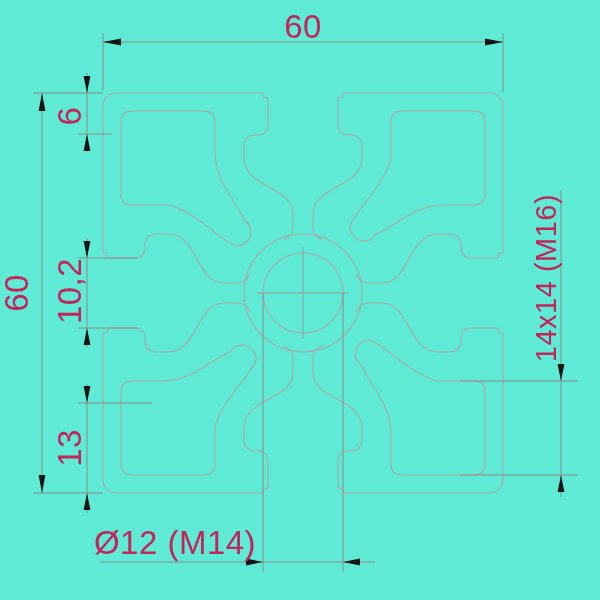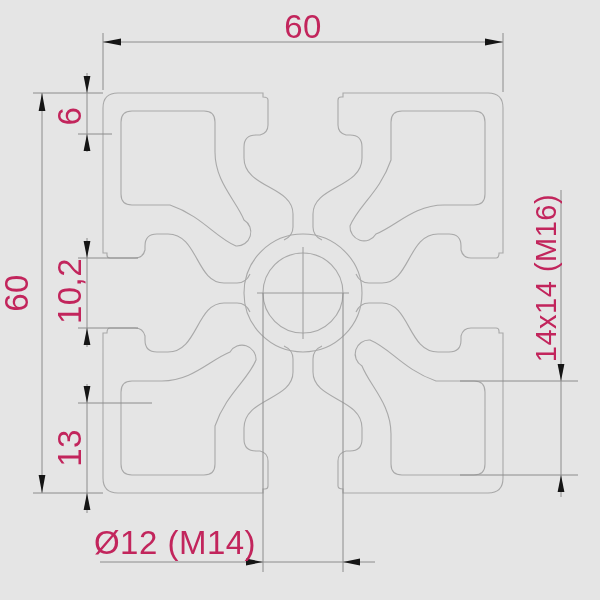--- a/index.html
+++ b/index.html
@@ -3,7 +3,7 @@
 <meta charset="utf-8">
 <style>
   html,body{margin:0;padding:0;background:#ffffff;}
-  #stage{position:relative;width:600px;height:600px;background:#e5e5e5;overflow:hidden;
+  #stage{position:relative;width:600px;height:600px;background:#5eead4;overflow:hidden;
          font-family:"Liberation Sans", sans-serif;}
   svg{display:block}
   .dimtext{font-family:"Liberation Sans", sans-serif;font-size:33px;fill:#c2255c;

